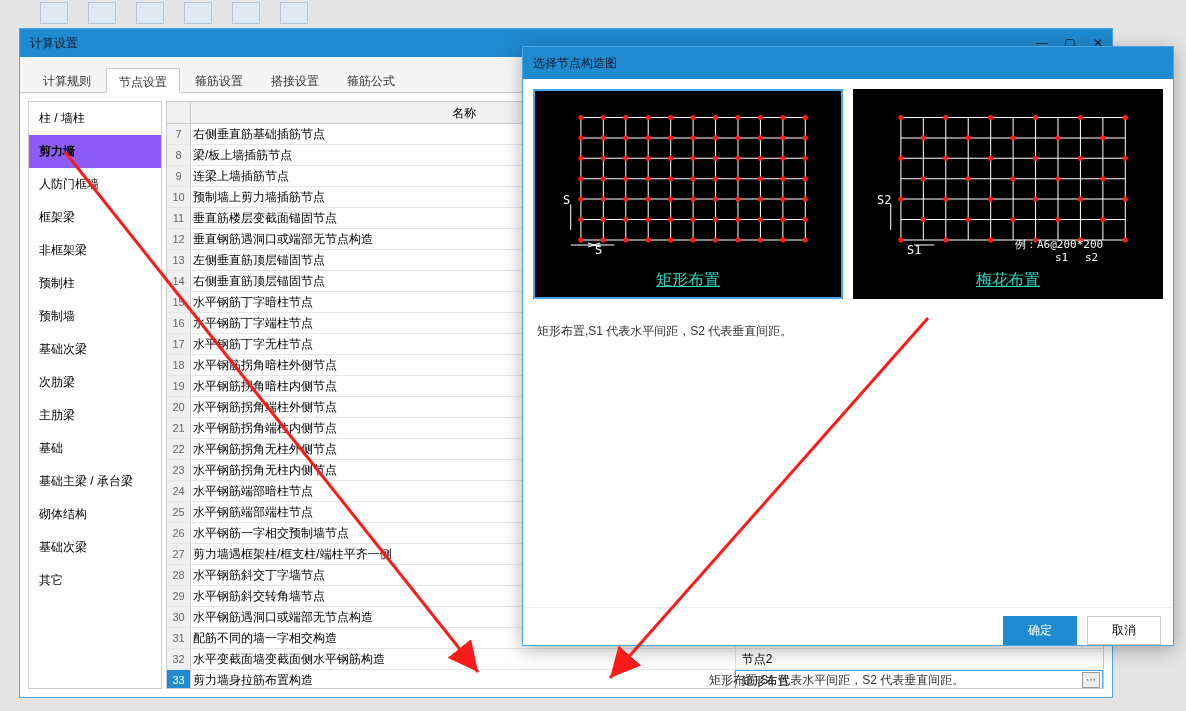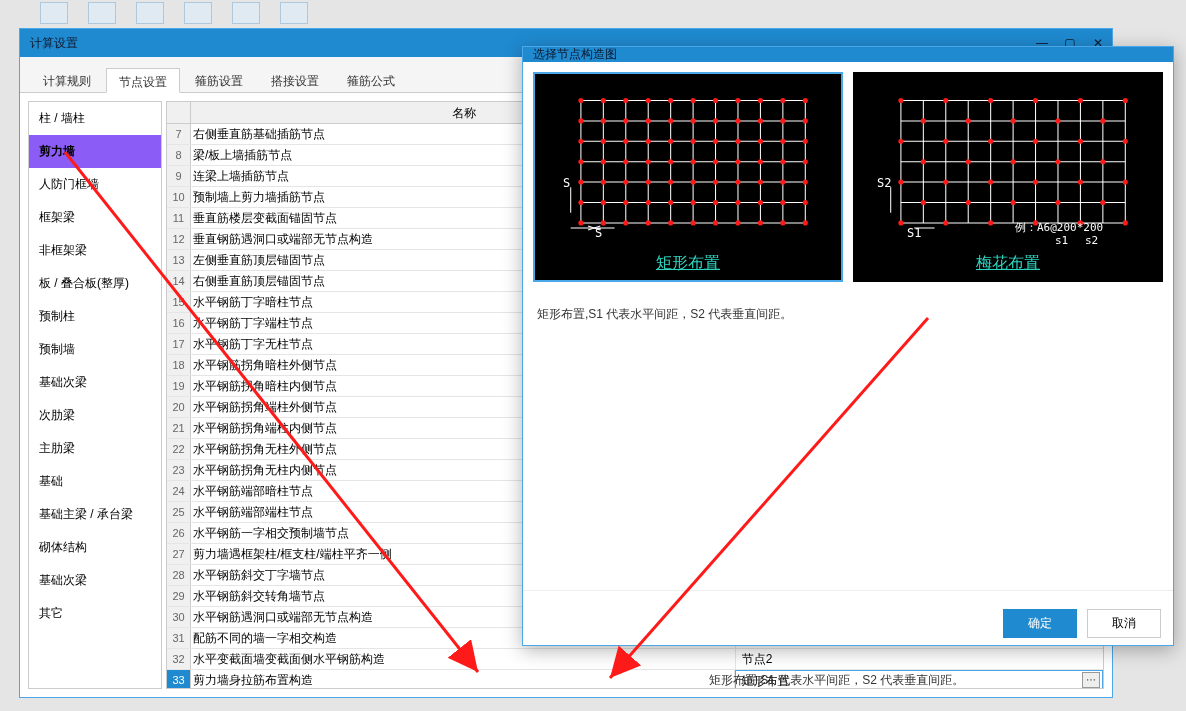--- a/index.html
+++ b/index.html
@@ -87,7 +87,7 @@
   position: absolute; left: 522px; top: 46px; width: 652px; height: 600px;
   background: #fff; border: 1px solid #4ba7e8; box-shadow: 0 4px 18px rgba(0,0,0,0.3);
 }
-.modal .title-bar { height: 15px; text-align: right; }
+.modal .title-bar { height: 32px; text-align: right; }
 .modal-body {
   padding: 10px; height: calc(100% - 70px); display: flex; flex-direction: column;
 }

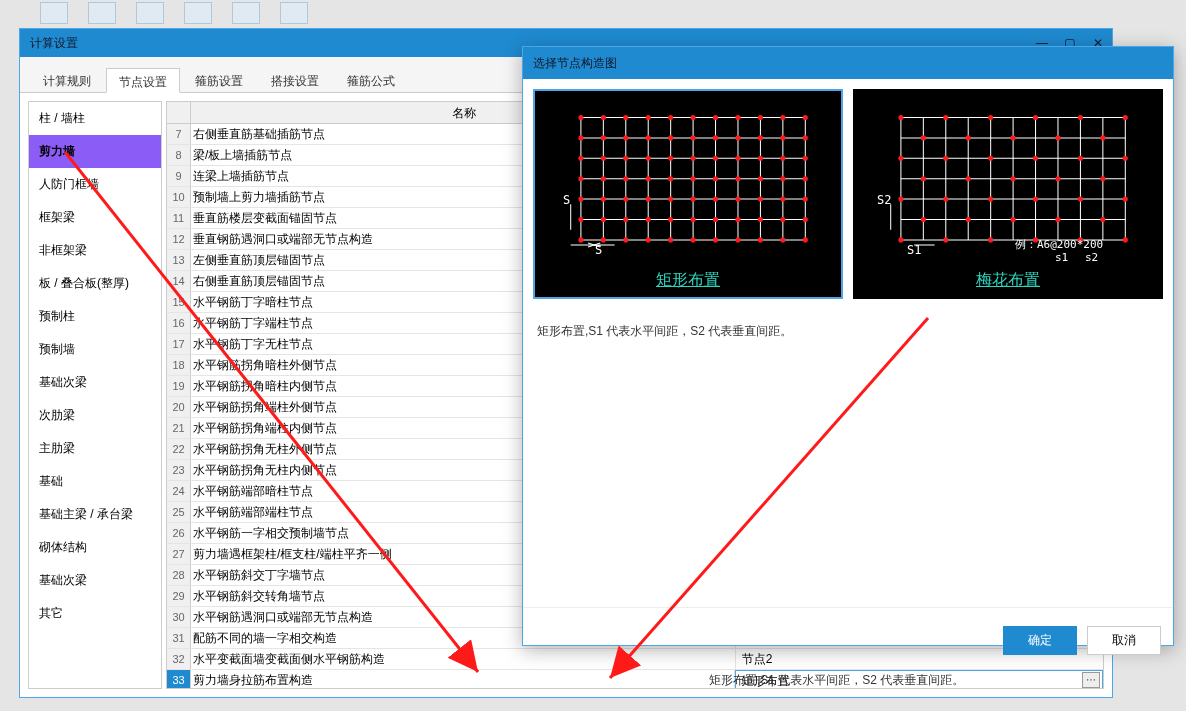--- a/index.html
+++ b/index.html
@@ -170,7 +170,6 @@
         <div class="item">人防门框墙</div>
         <div class="item">框架梁</div>
         <div class="item">非框架梁</div>
-        <div class="item">板 / 叠合板(整厚)</div>
         <div class="item">预制柱</div>
         <div class="item">预制墙</div>
         <div class="item">基础次梁</div>

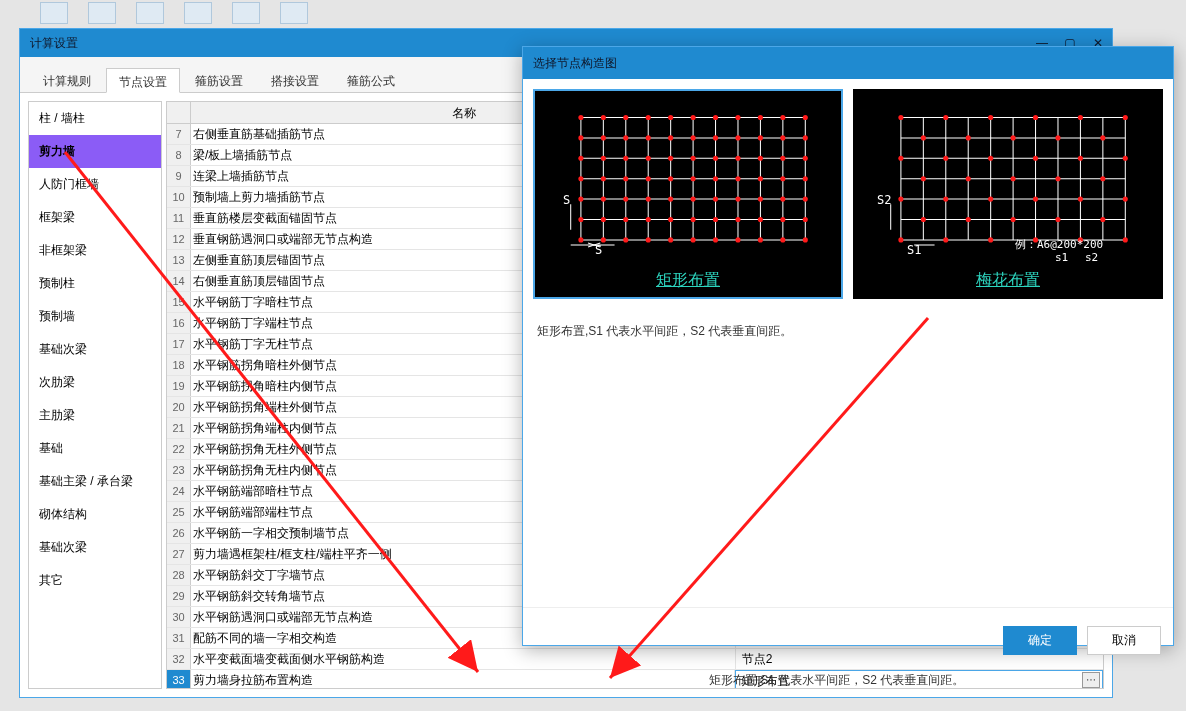--- a/index.html
+++ b/index.html
@@ -110,7 +110,7 @@
   margin-top: 20px; font-size: 12px; color: #333; padding: 4px;
 }
 .modal-buttons {
-  display: flex; justify-content: flex-end; gap: 10px; padding: 18px 12px;
+  display: flex; justify-content: flex-end; gap: 10px; padding: 8px 12px;
   border-top: 1px solid #eee;
 }
 .btn {

